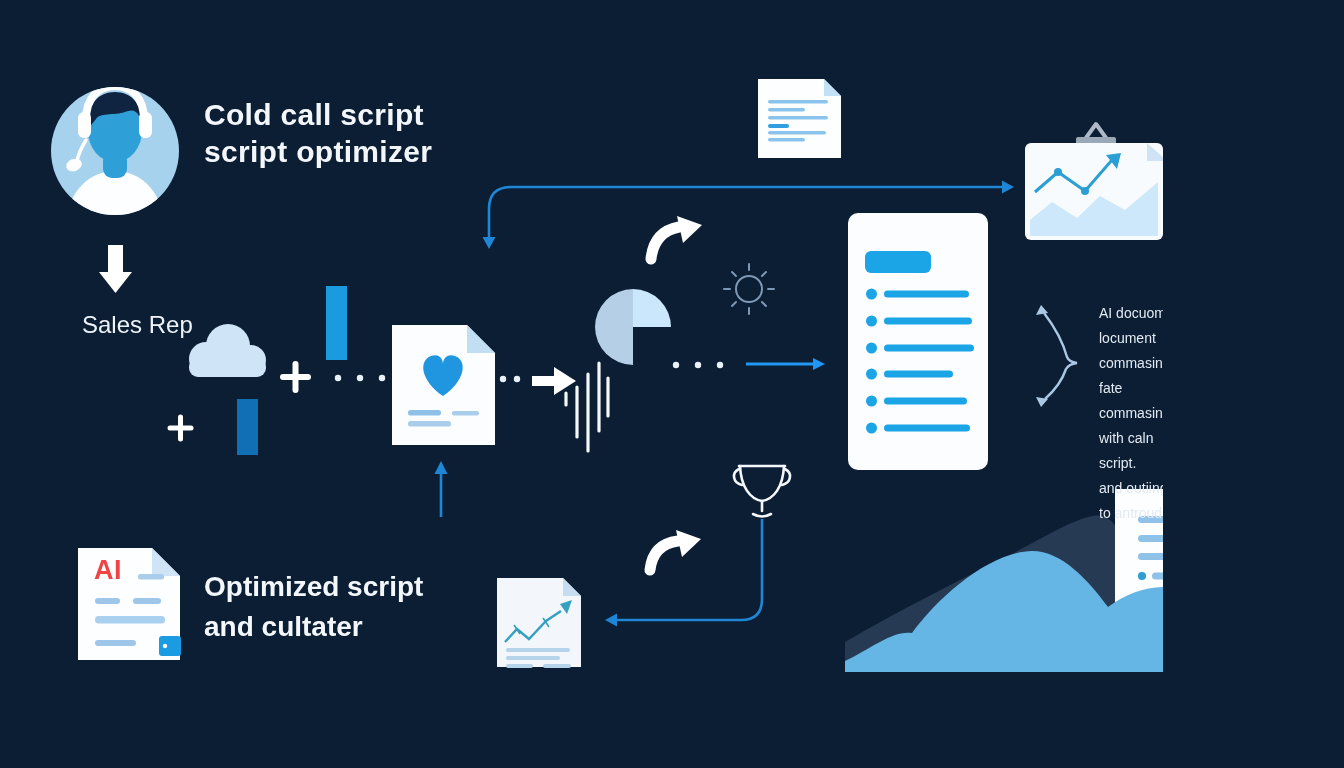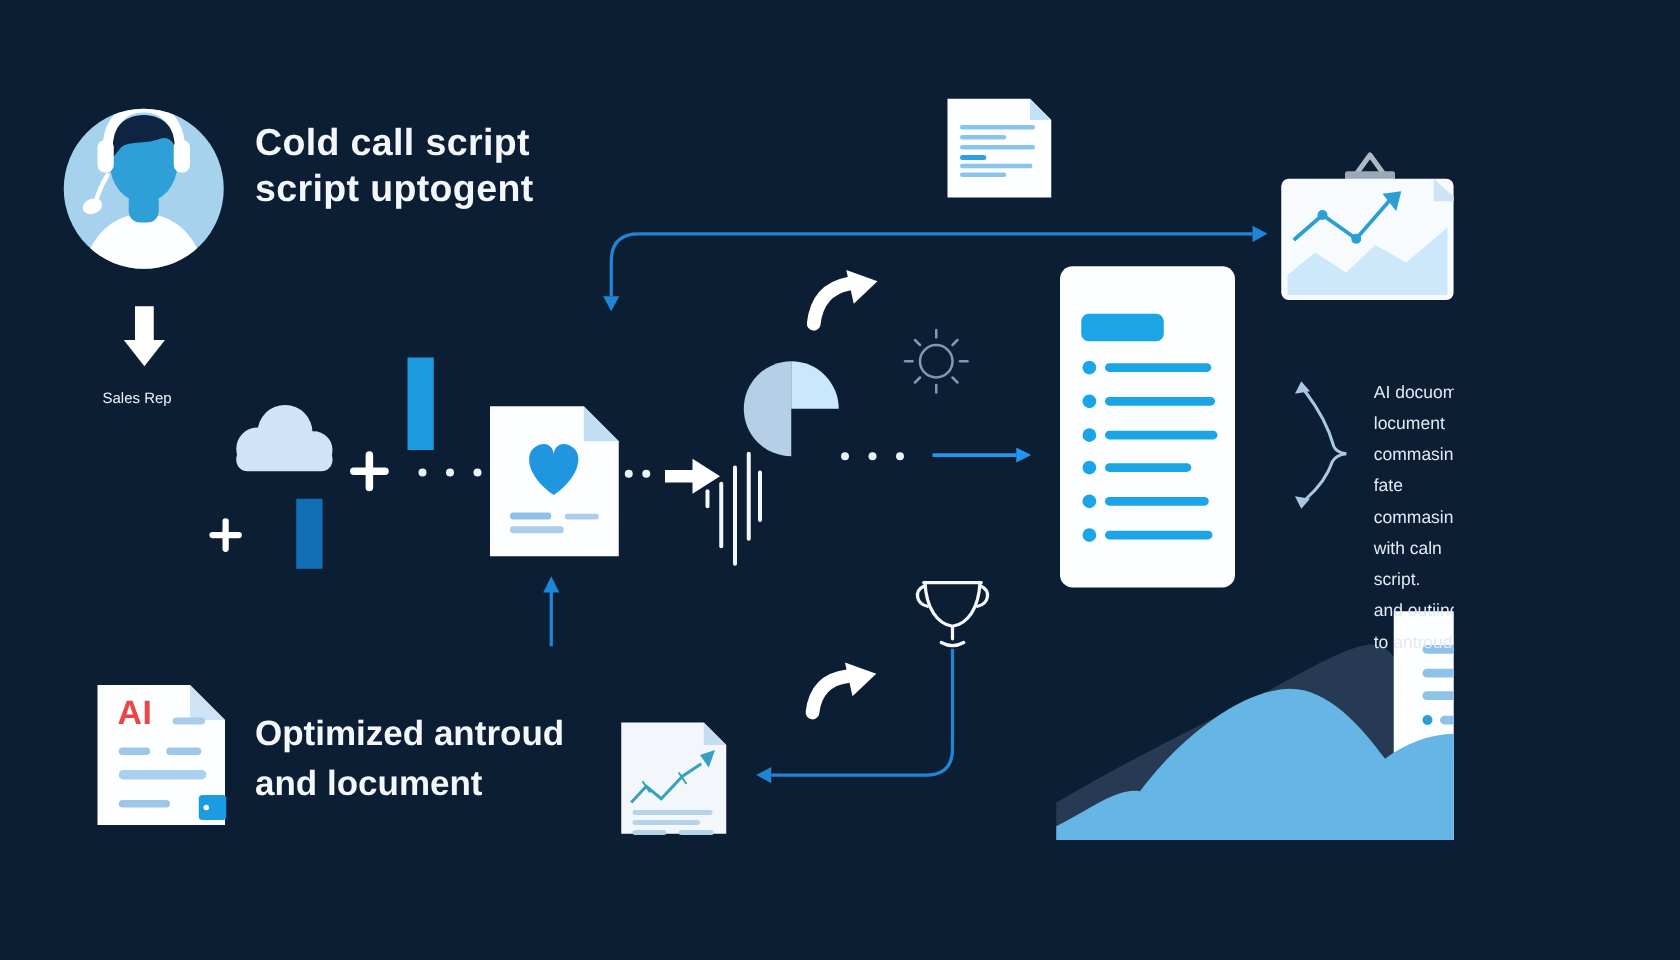--- a/index.html
+++ b/index.html
@@ -256,7 +256,7 @@
 
   <div class="txt title">
     <div>Cold call script</div>
-    <div>script uptogent</div>
+    <div>script optimizer</div>
   </div>
 
   <div class="txt sales-rep">Sales Rep</div>

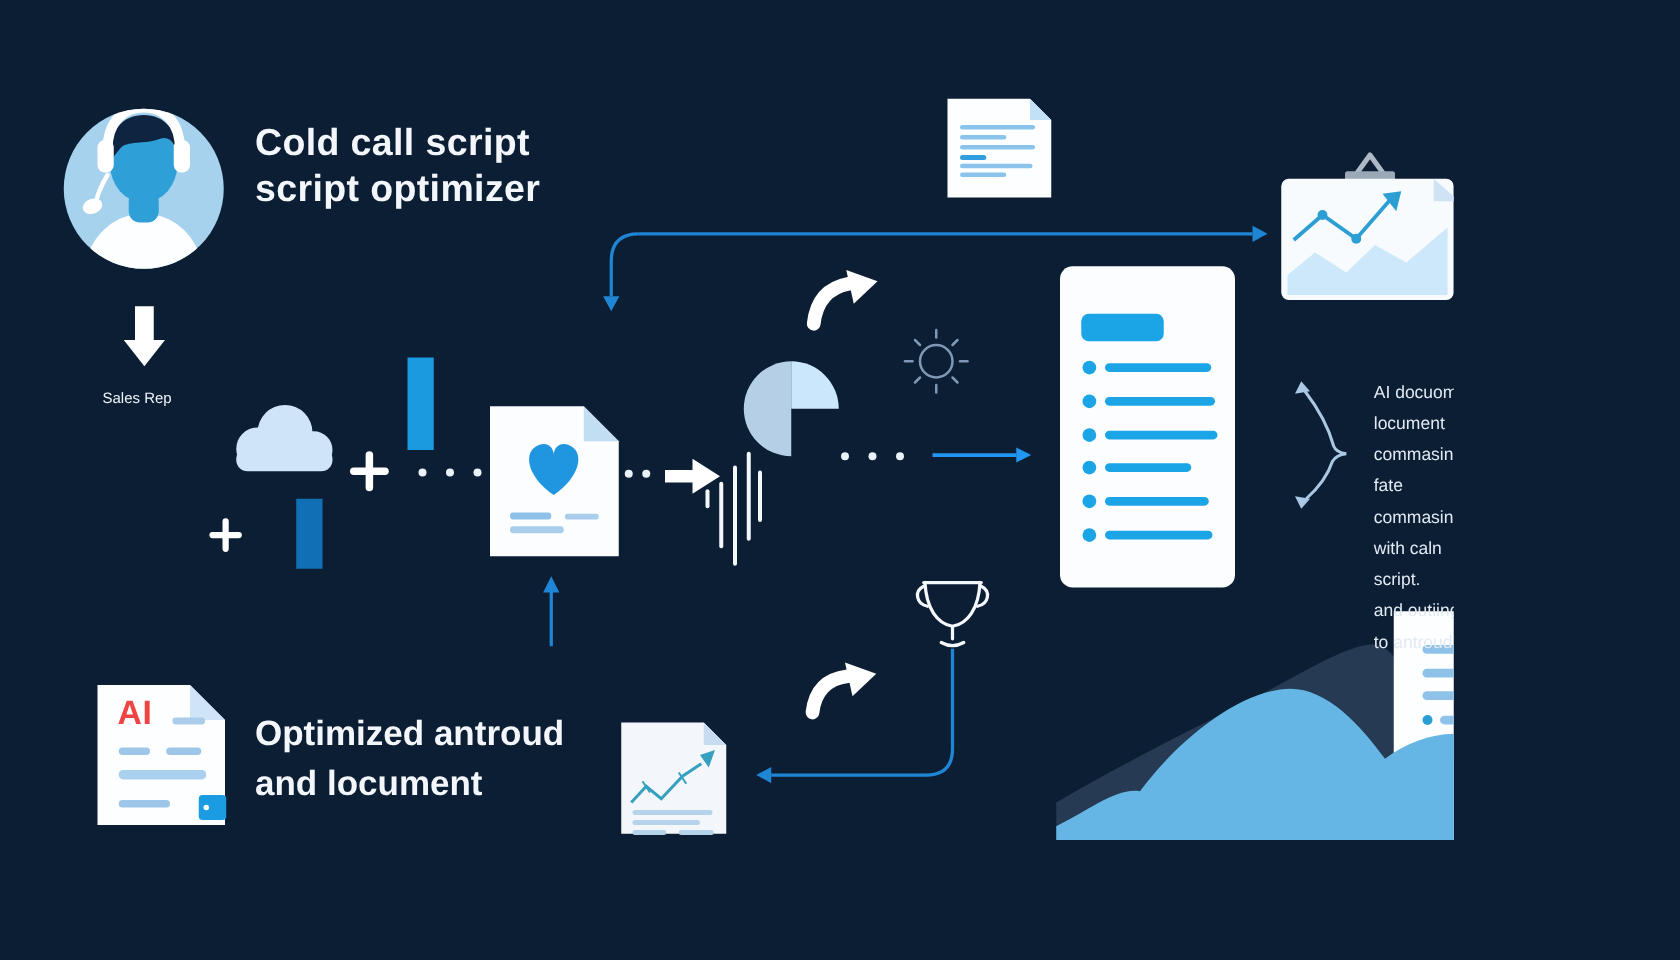--- a/index.html
+++ b/index.html
@@ -11,7 +11,7 @@
   .art{position:absolute;left:0;top:0;}
   .txt{position:absolute;color:#f3f7fb;}
   .title{left:204px;top:96px;font-size:30px;line-height:37px;font-weight:600;letter-spacing:.3px;}
-  .sales-rep{left:82px;top:311px;font-size:12px;font-weight:500;color:#eef3f9;}
+  .sales-rep{left:82px;top:311px;font-size:24px;font-weight:500;color:#eef3f9;}
   .result{left:204px;top:567px;font-size:28px;line-height:40px;font-weight:600;}
   .annotation{left:1099px;top:301px;font-size:14px;line-height:25px;font-weight:500;color:#e2eaf3;}
   .ai-badge{left:94px;top:555px;font-size:27px;font-weight:700;color:#ef4444;letter-spacing:.5px;}

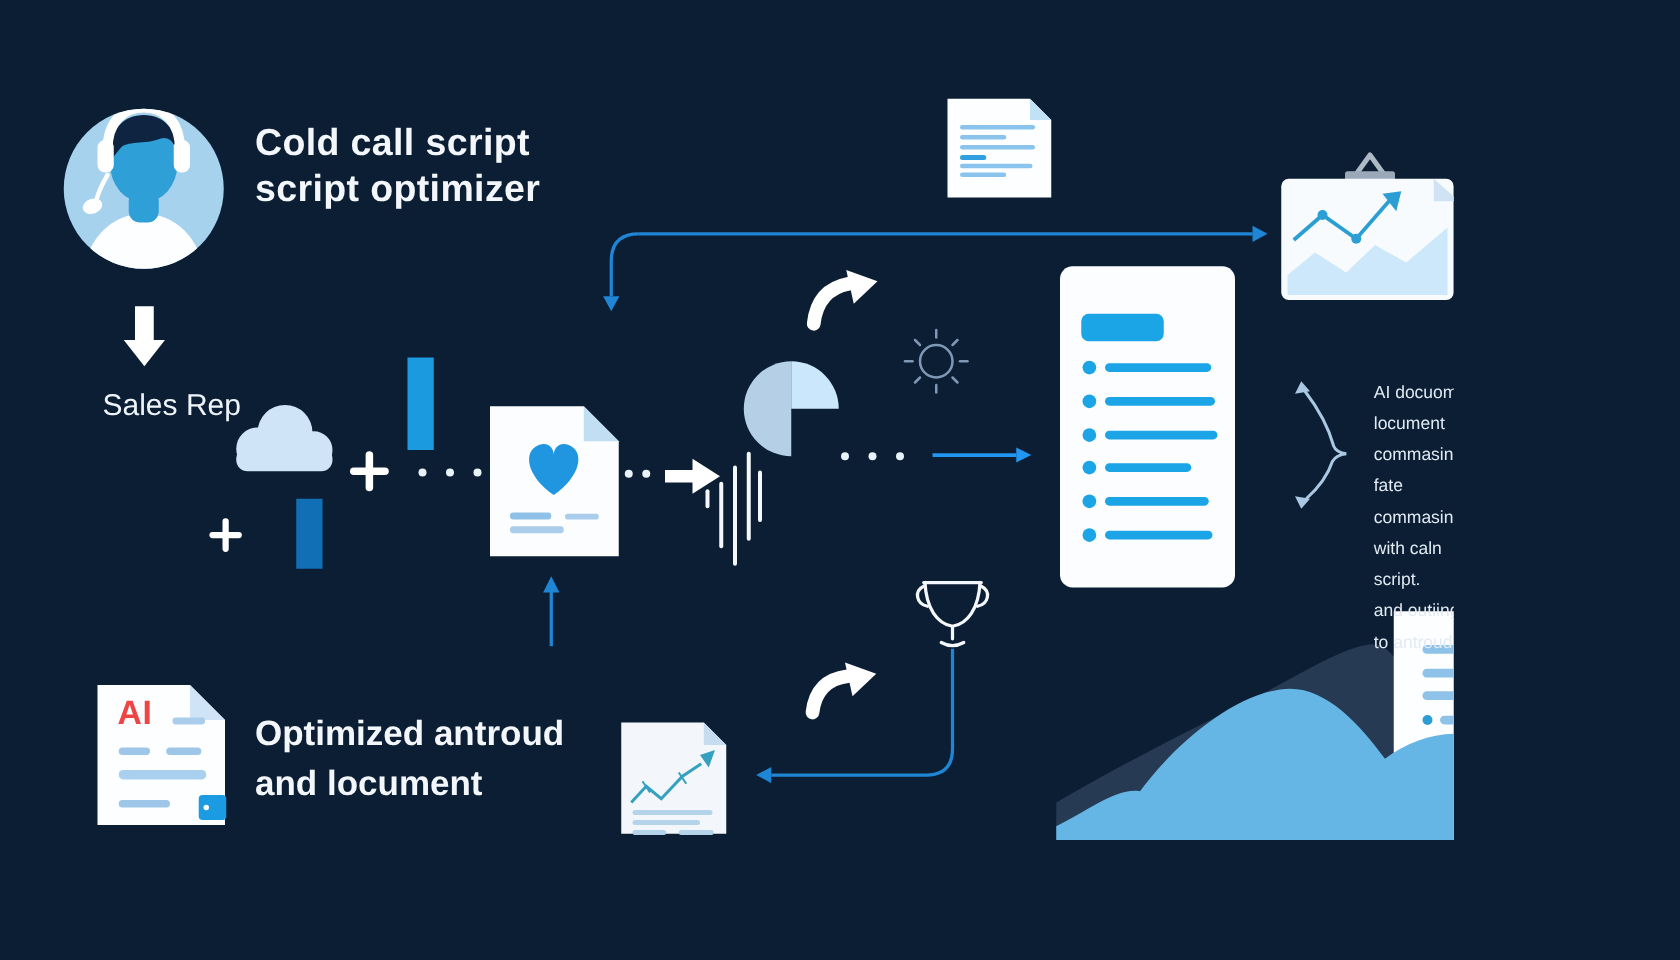--- a/index.html
+++ b/index.html
@@ -262,7 +262,7 @@
   <div class="txt sales-rep">Sales Rep</div>
 
   <div class="txt result">
-    <div>Optimized antroud</div>
+    <div>Optimized script</div>
     <div>and locument</div>
   </div>
 

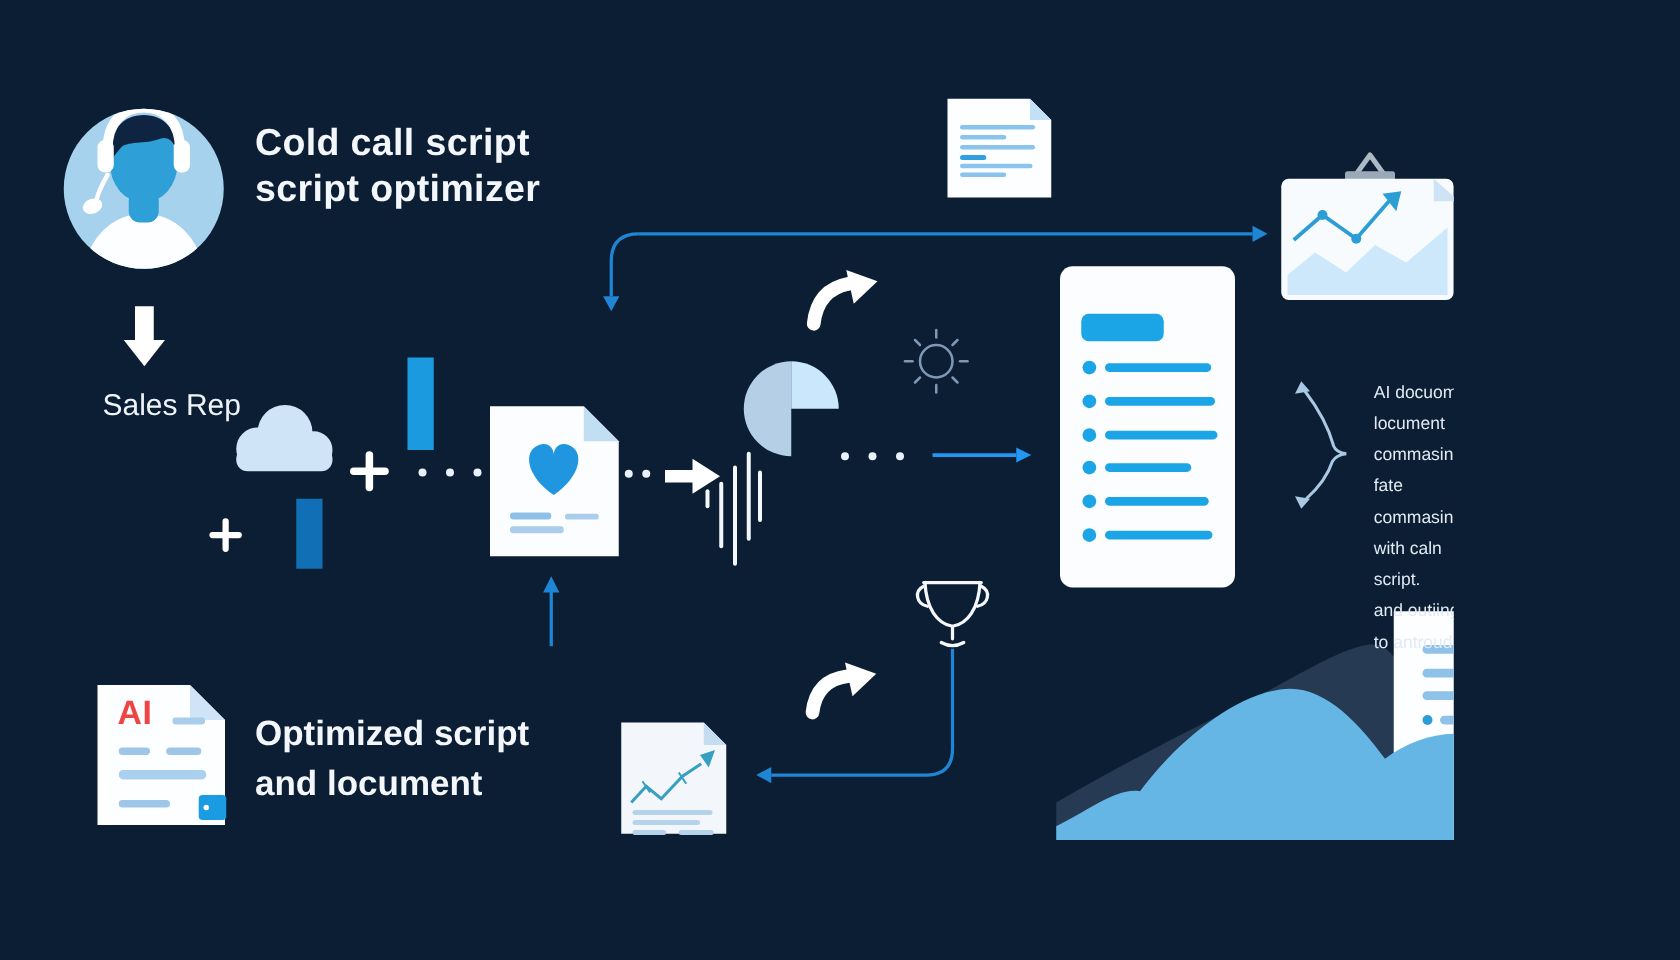--- a/index.html
+++ b/index.html
@@ -263,7 +263,7 @@
 
   <div class="txt result">
     <div>Optimized script</div>
-    <div>and locument</div>
+    <div>and cultater</div>
   </div>
 
   <div class="txt annotation">

